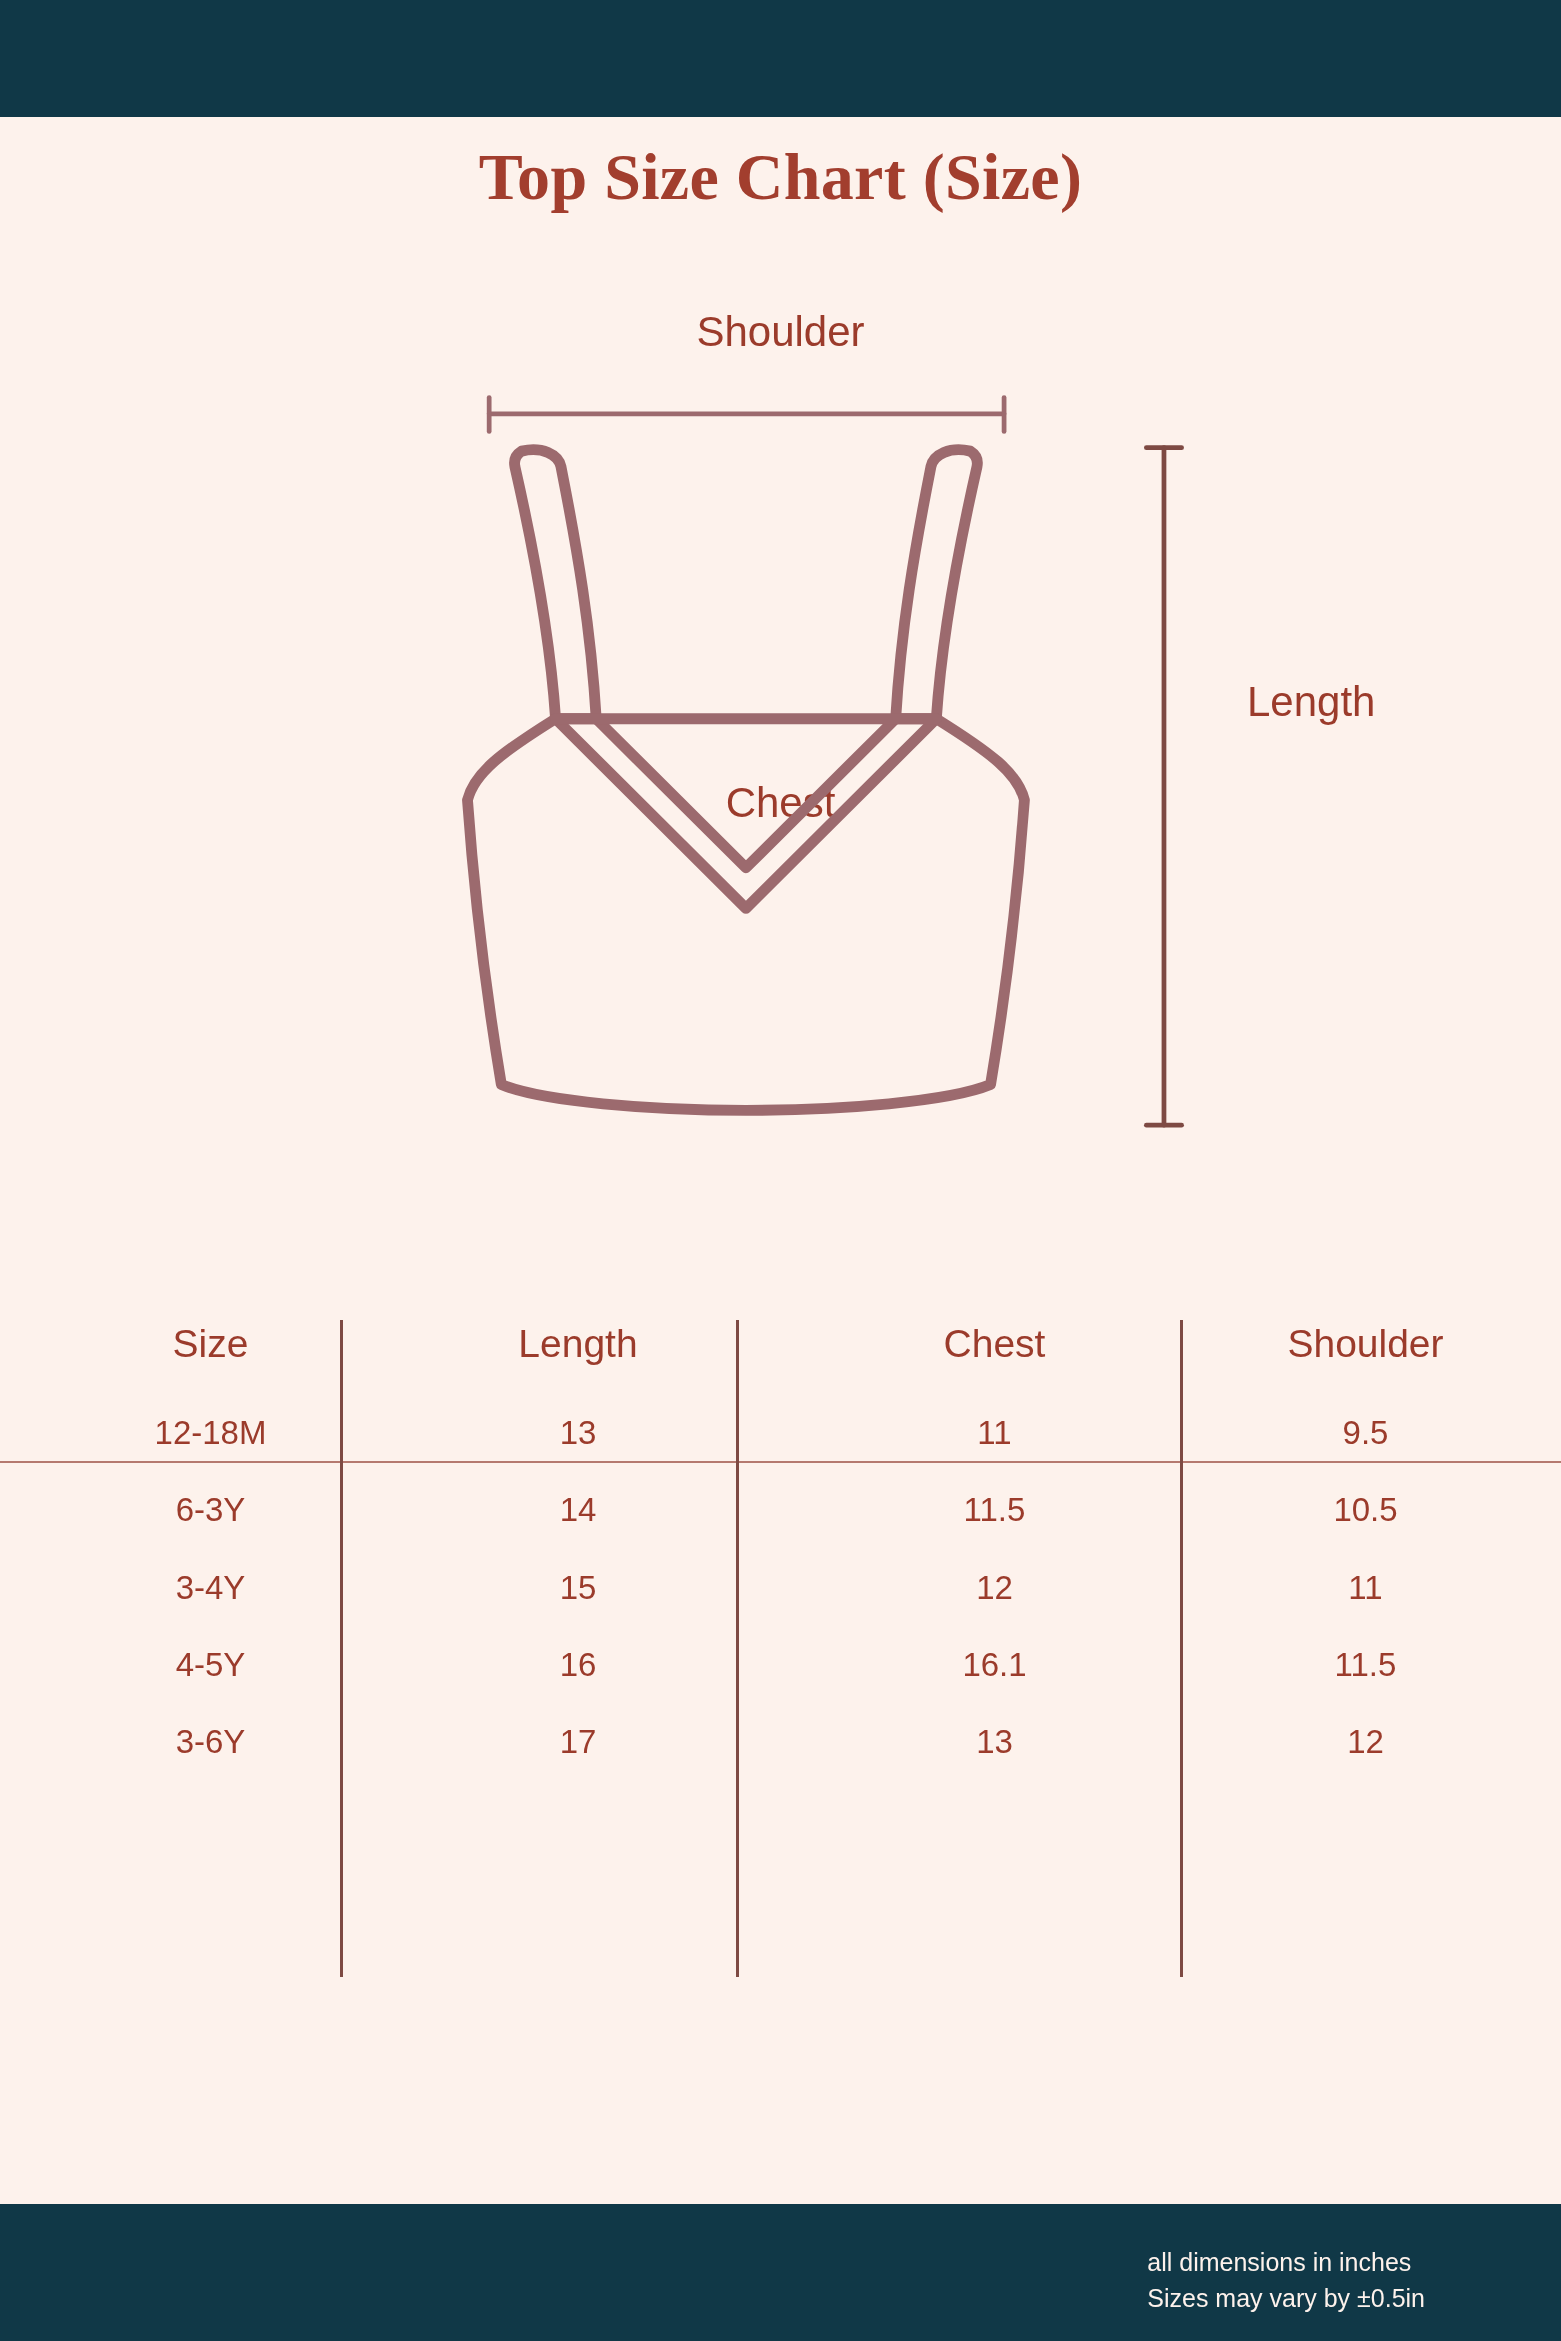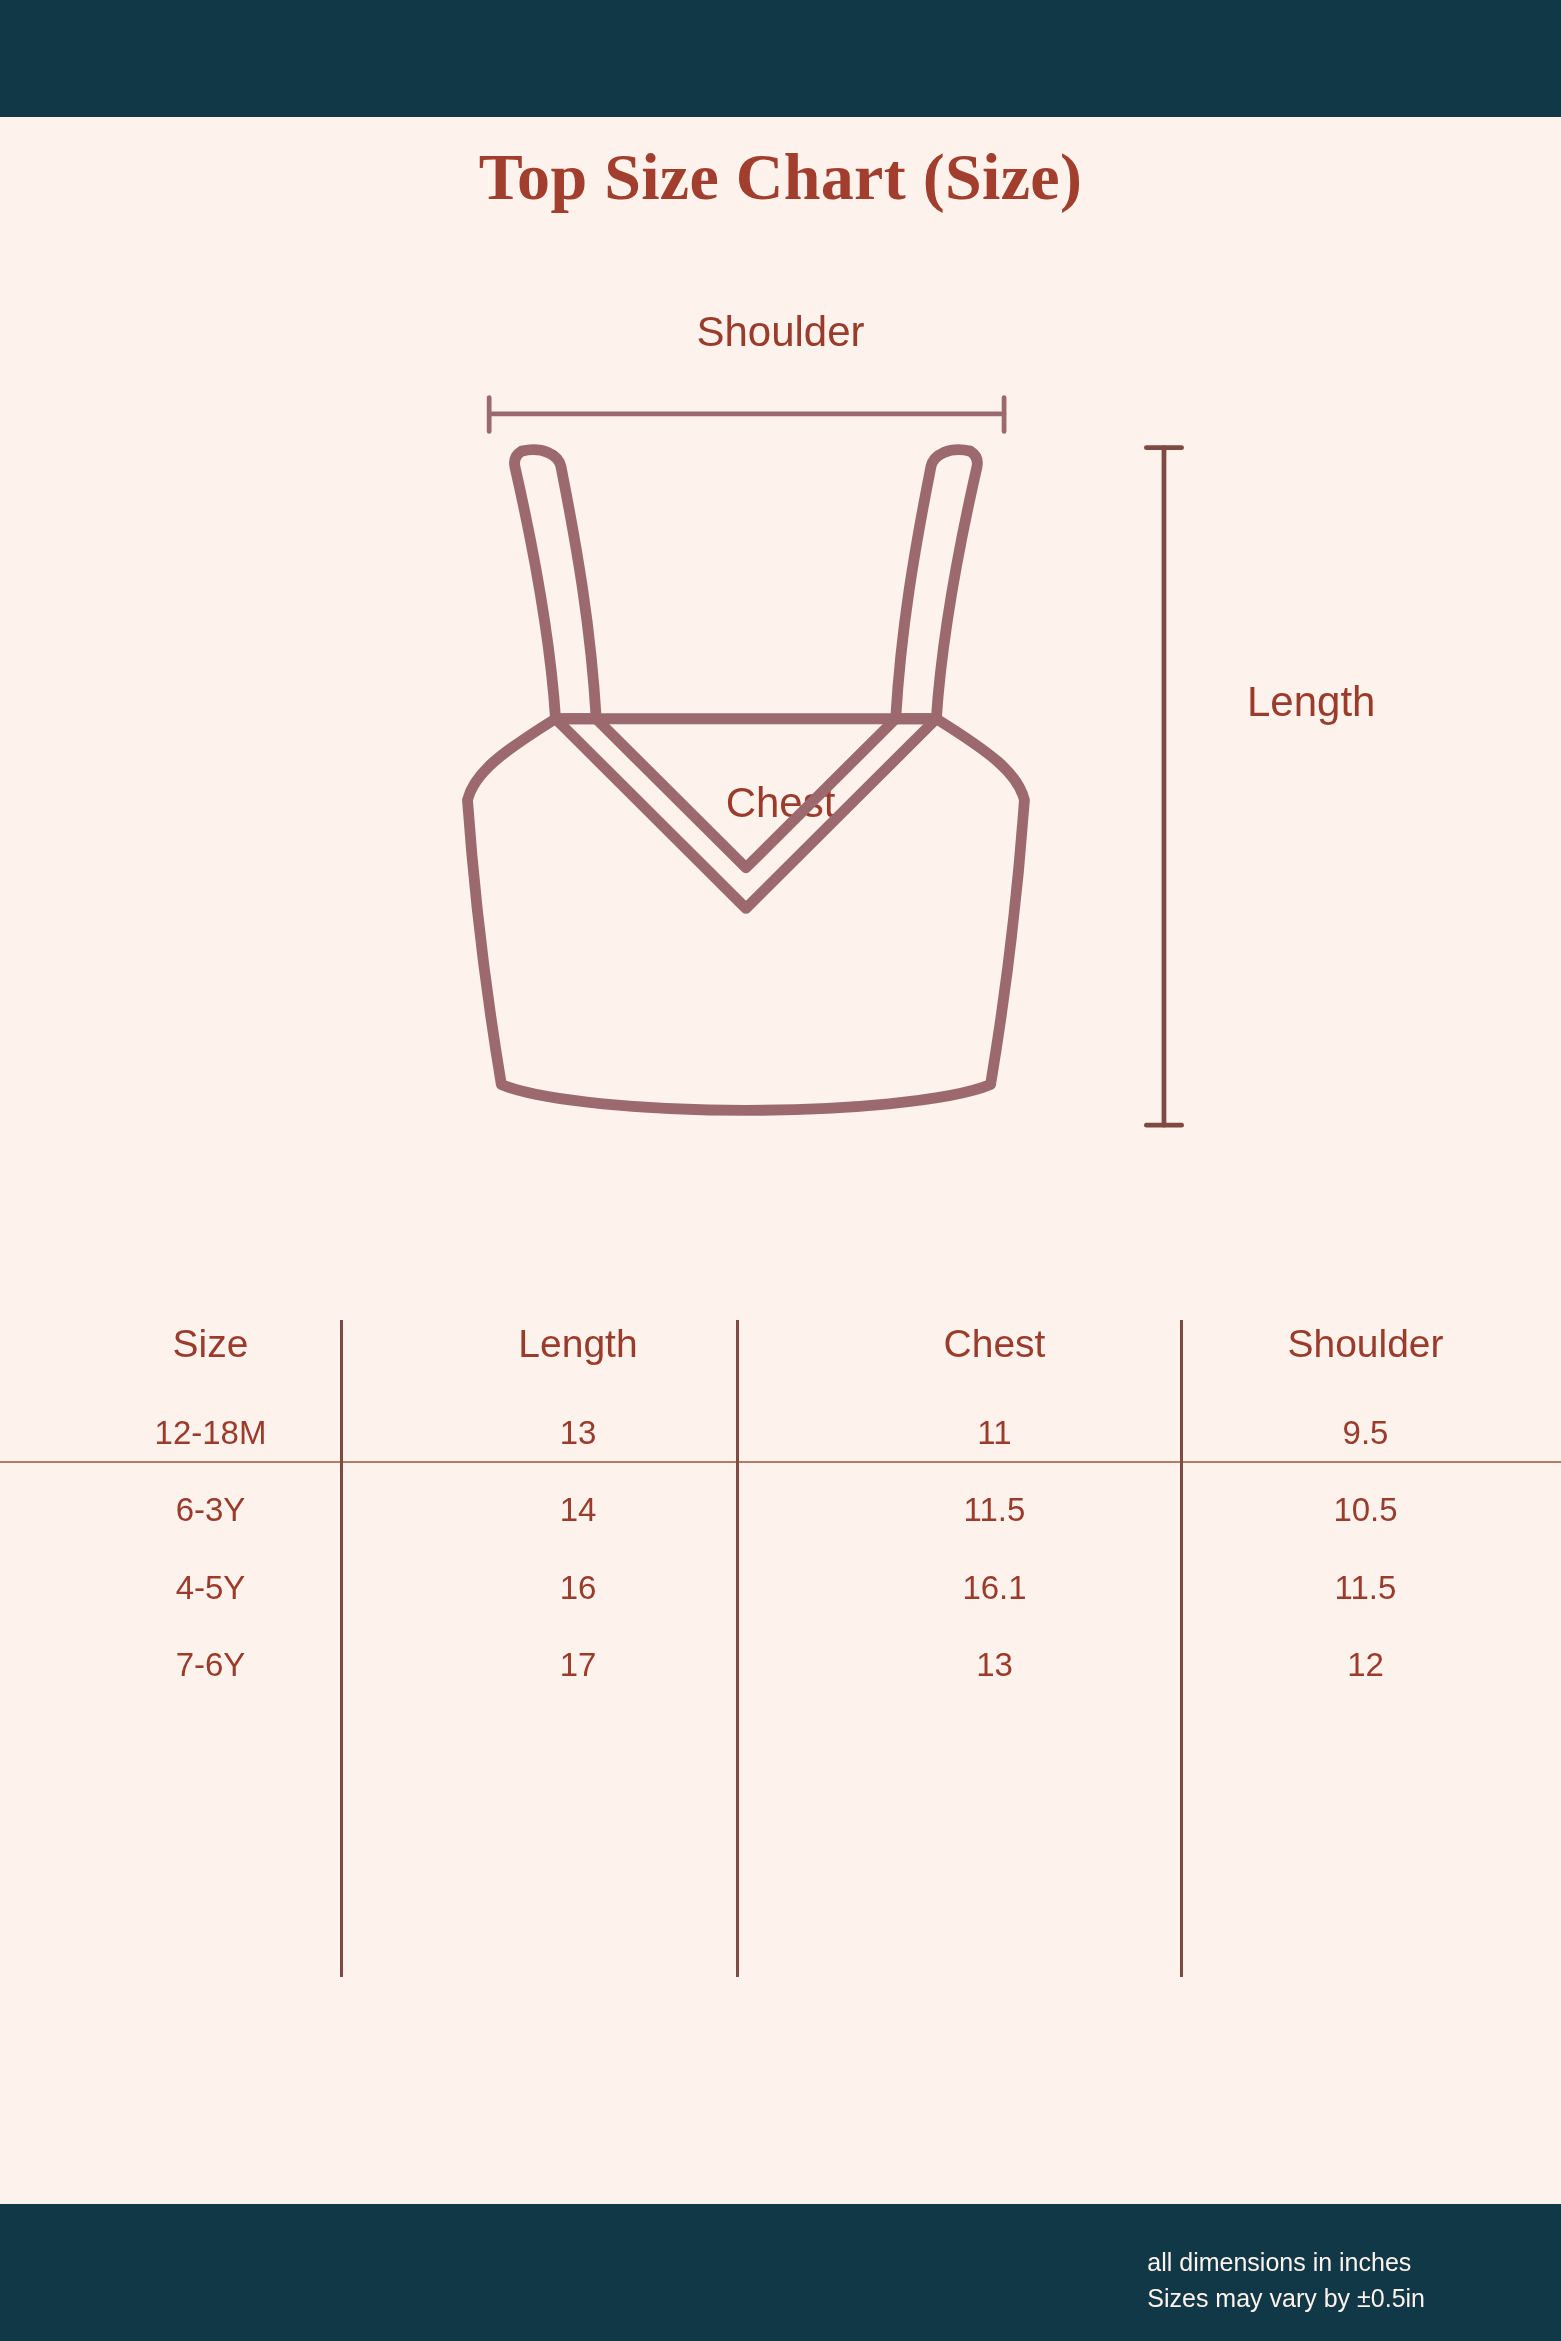--- a/index.html
+++ b/index.html
@@ -217,6 +217,12 @@
         <td>10.5</td>
       </tr>
       <tr>
+        <td class="size-col">3-4Y</td>
+        <td>15</td>
+        <td>12</td>
+        <td>11</td>
+      </tr>
+      <tr>
         <td class="size-col">4-5Y</td>
         <td>16</td>
         <td>16.1</td>

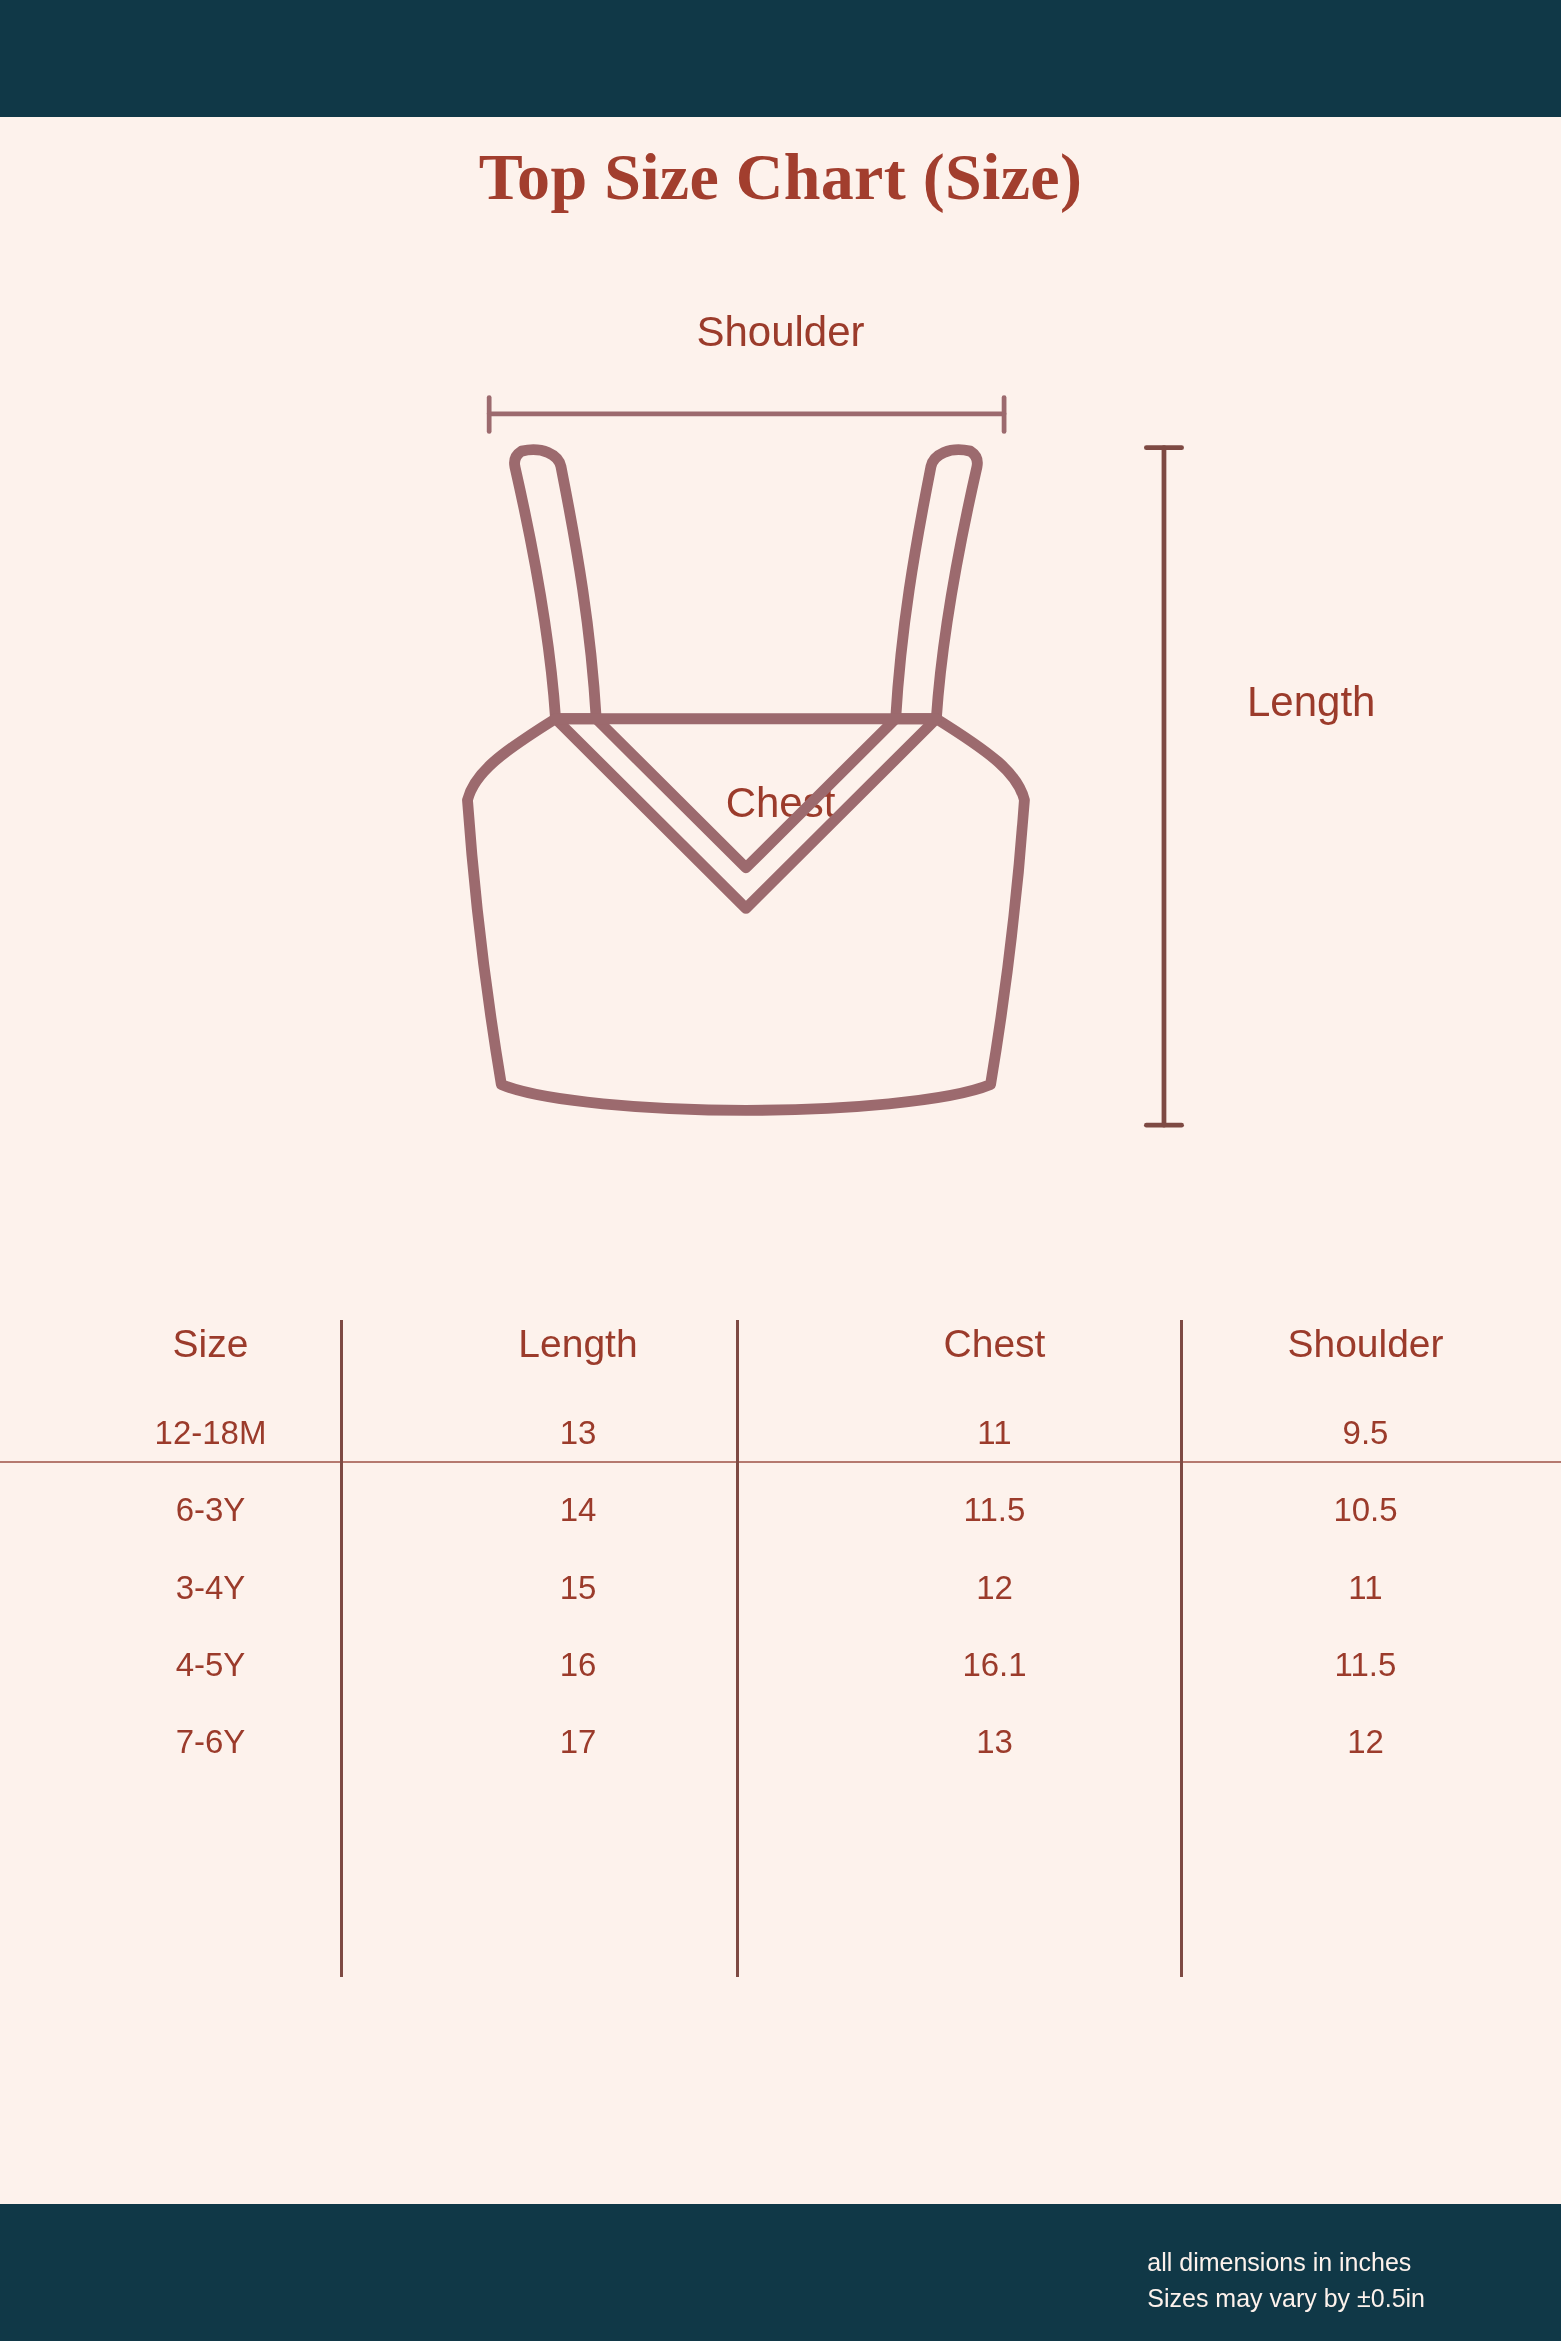--- a/index.html
+++ b/index.html
@@ -229,7 +229,7 @@
         <td>11.5</td>
       </tr>
       <tr>
-        <td class="size-col">7-6Y</td>
+        <td class="size-col">3-6Y</td>
         <td>17</td>
         <td>13</td>
         <td>12</td>

